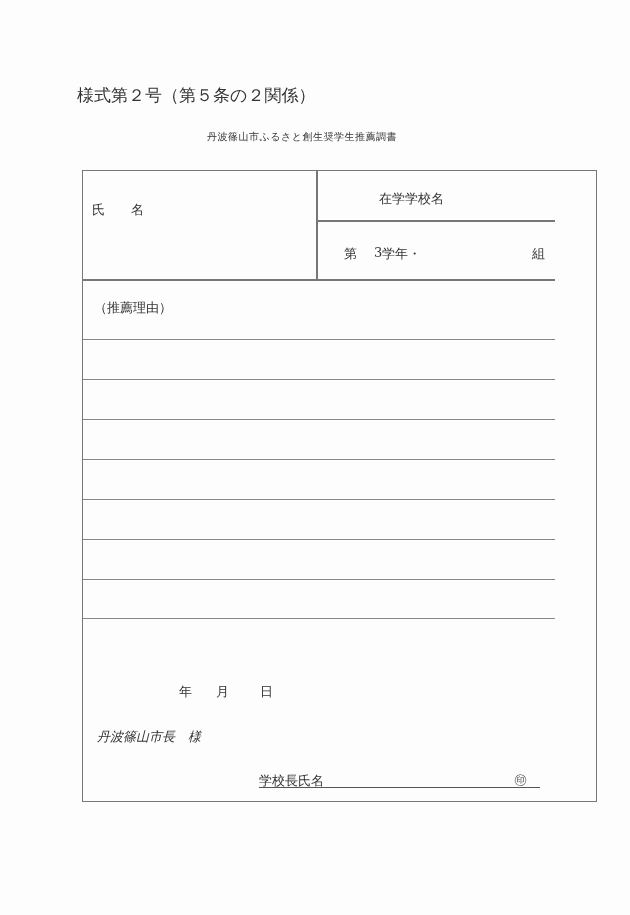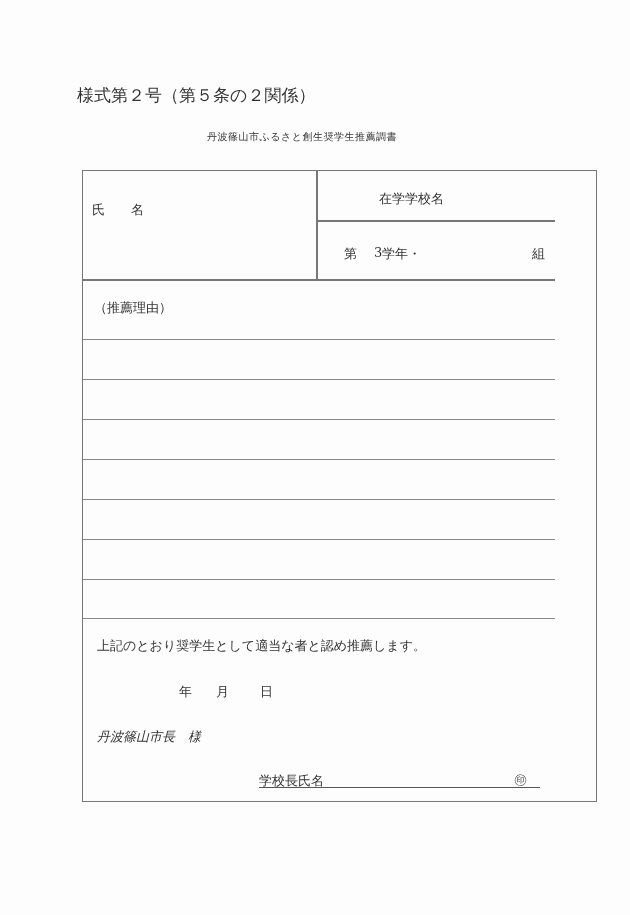--- a/index.html
+++ b/index.html
@@ -53,7 +53,6 @@
   <div class="hline" style="top:408px;"></div>
   <div class="hline" style="top:447px;"></div>
 
-  <div class="lbl" style="left:14px; top:466px;">上記のとおり奨学生として適当な者と認め推薦します。</div>
   <div class="lbl" style="left:96px; top:512px;">年</div>
   <div class="lbl" style="left:133px; top:512px;">月</div>
   <div class="lbl" style="left:177px; top:512px;">日</div>

